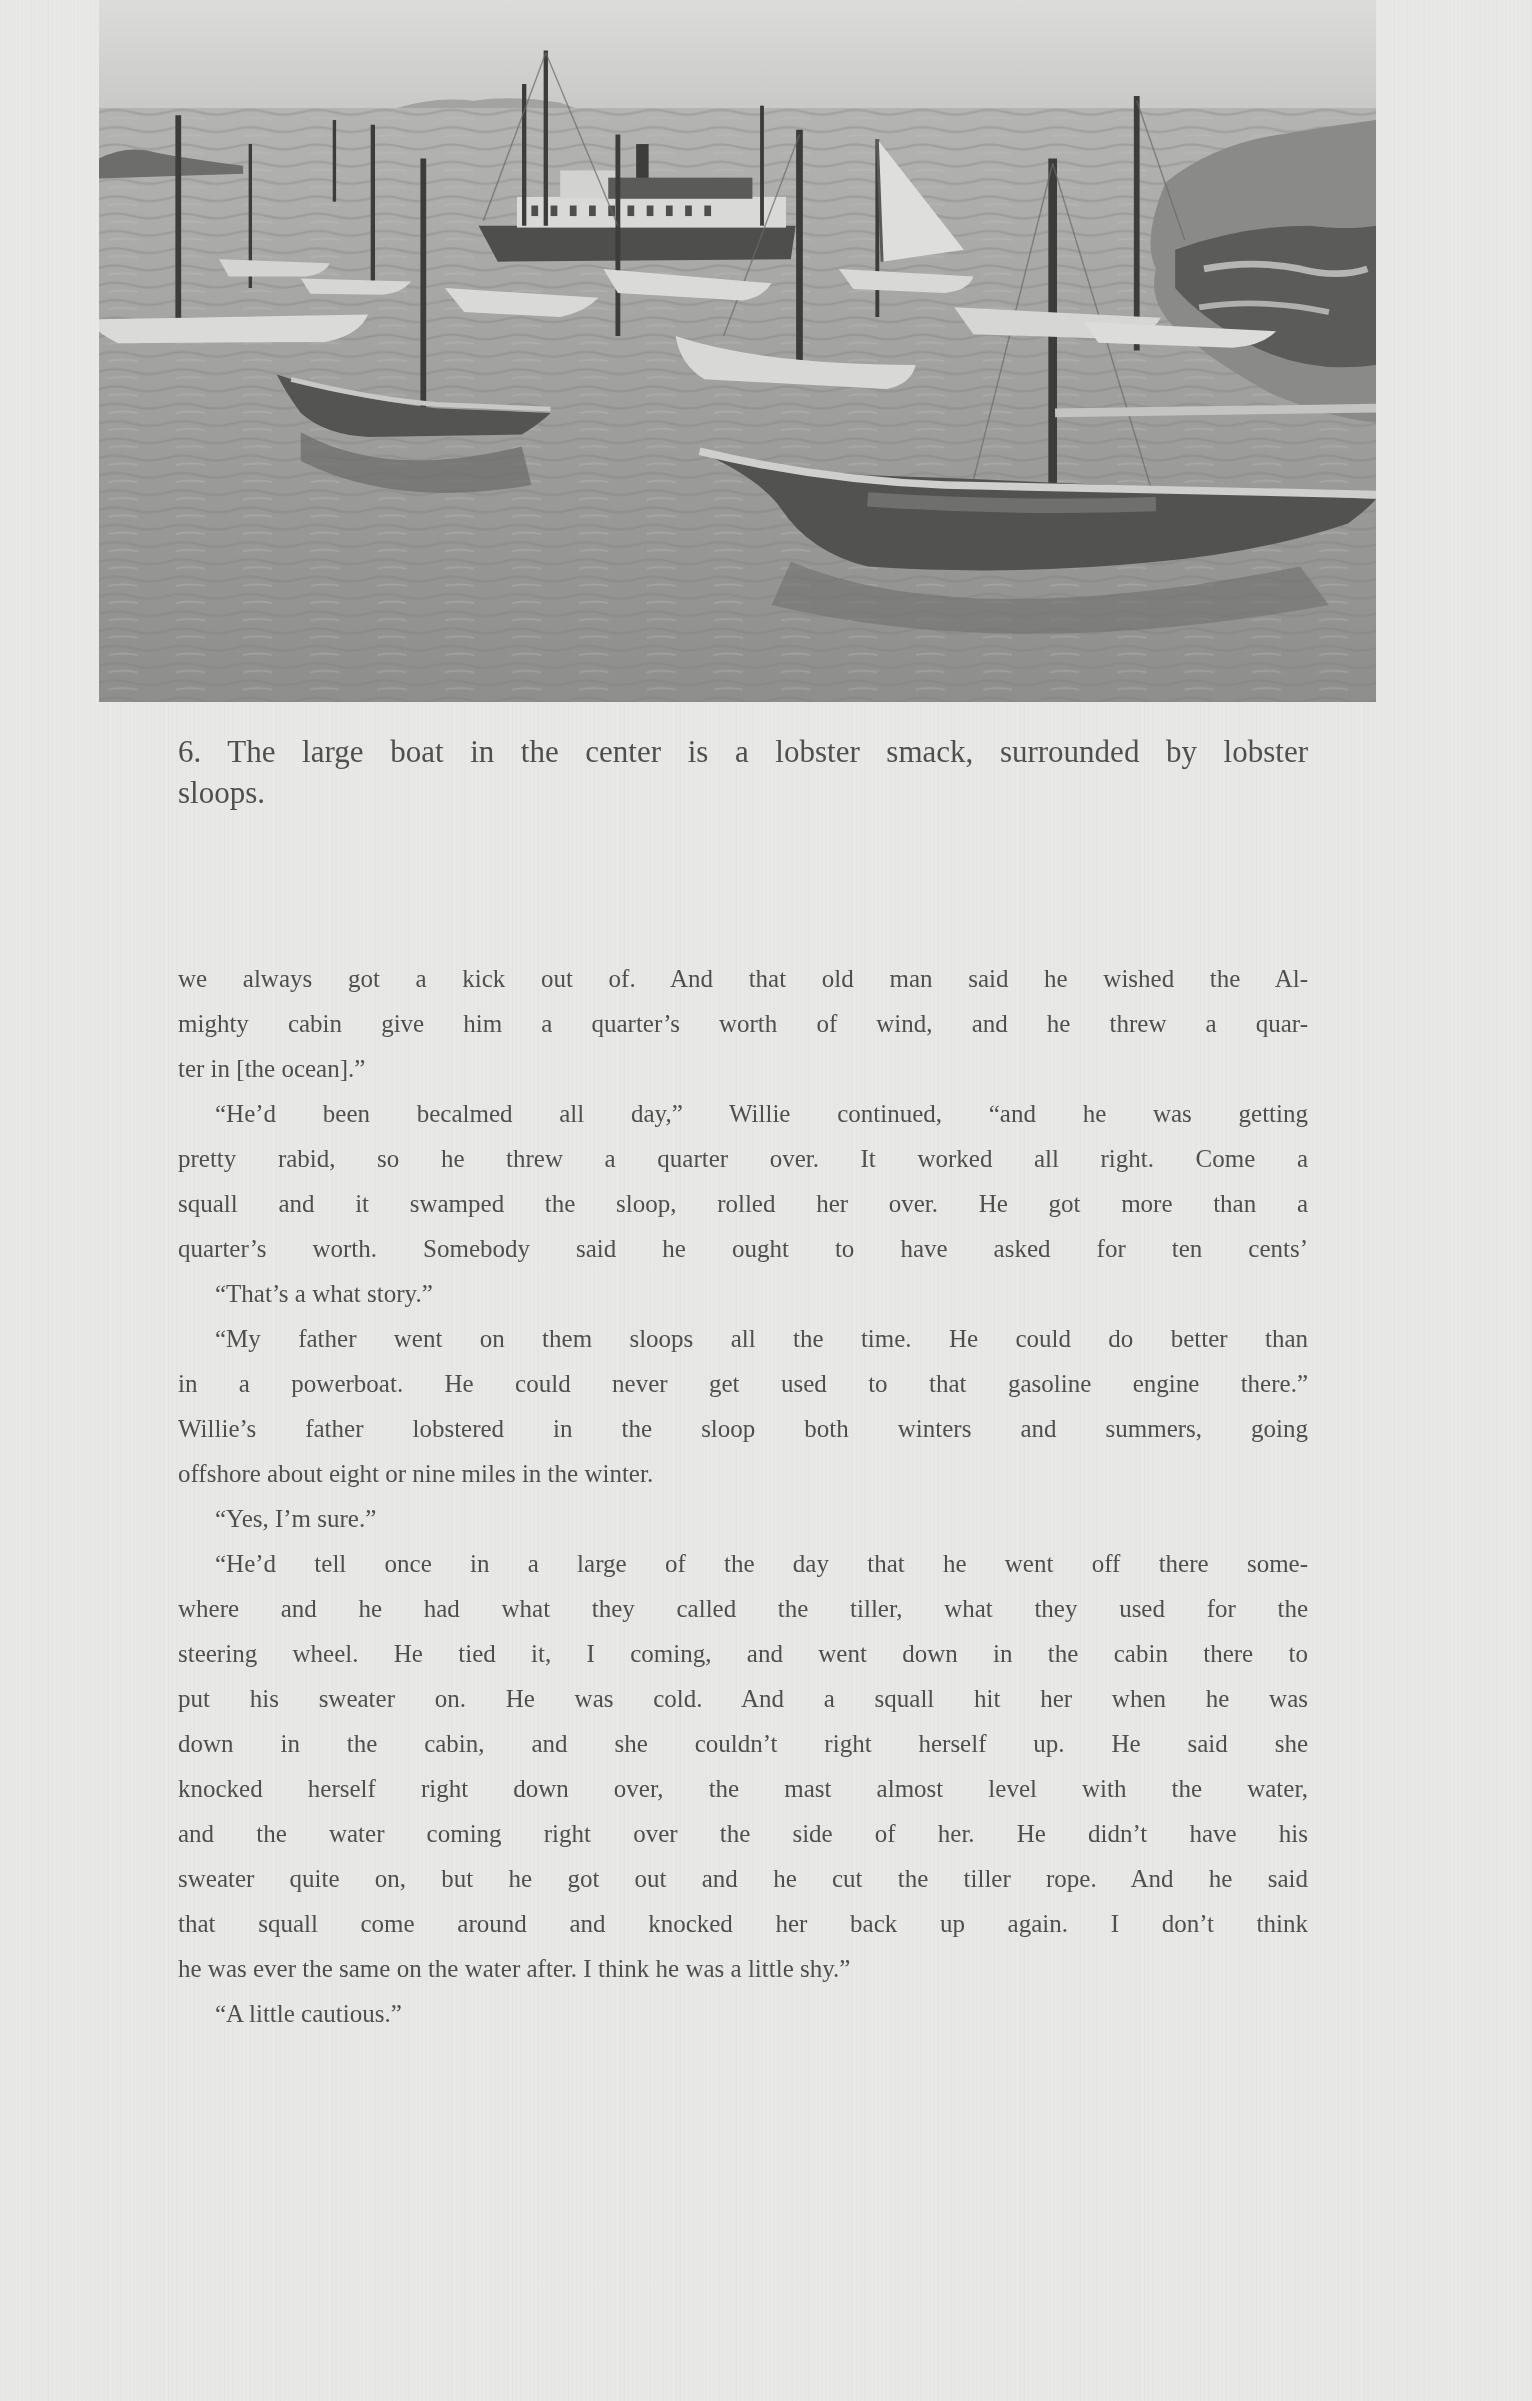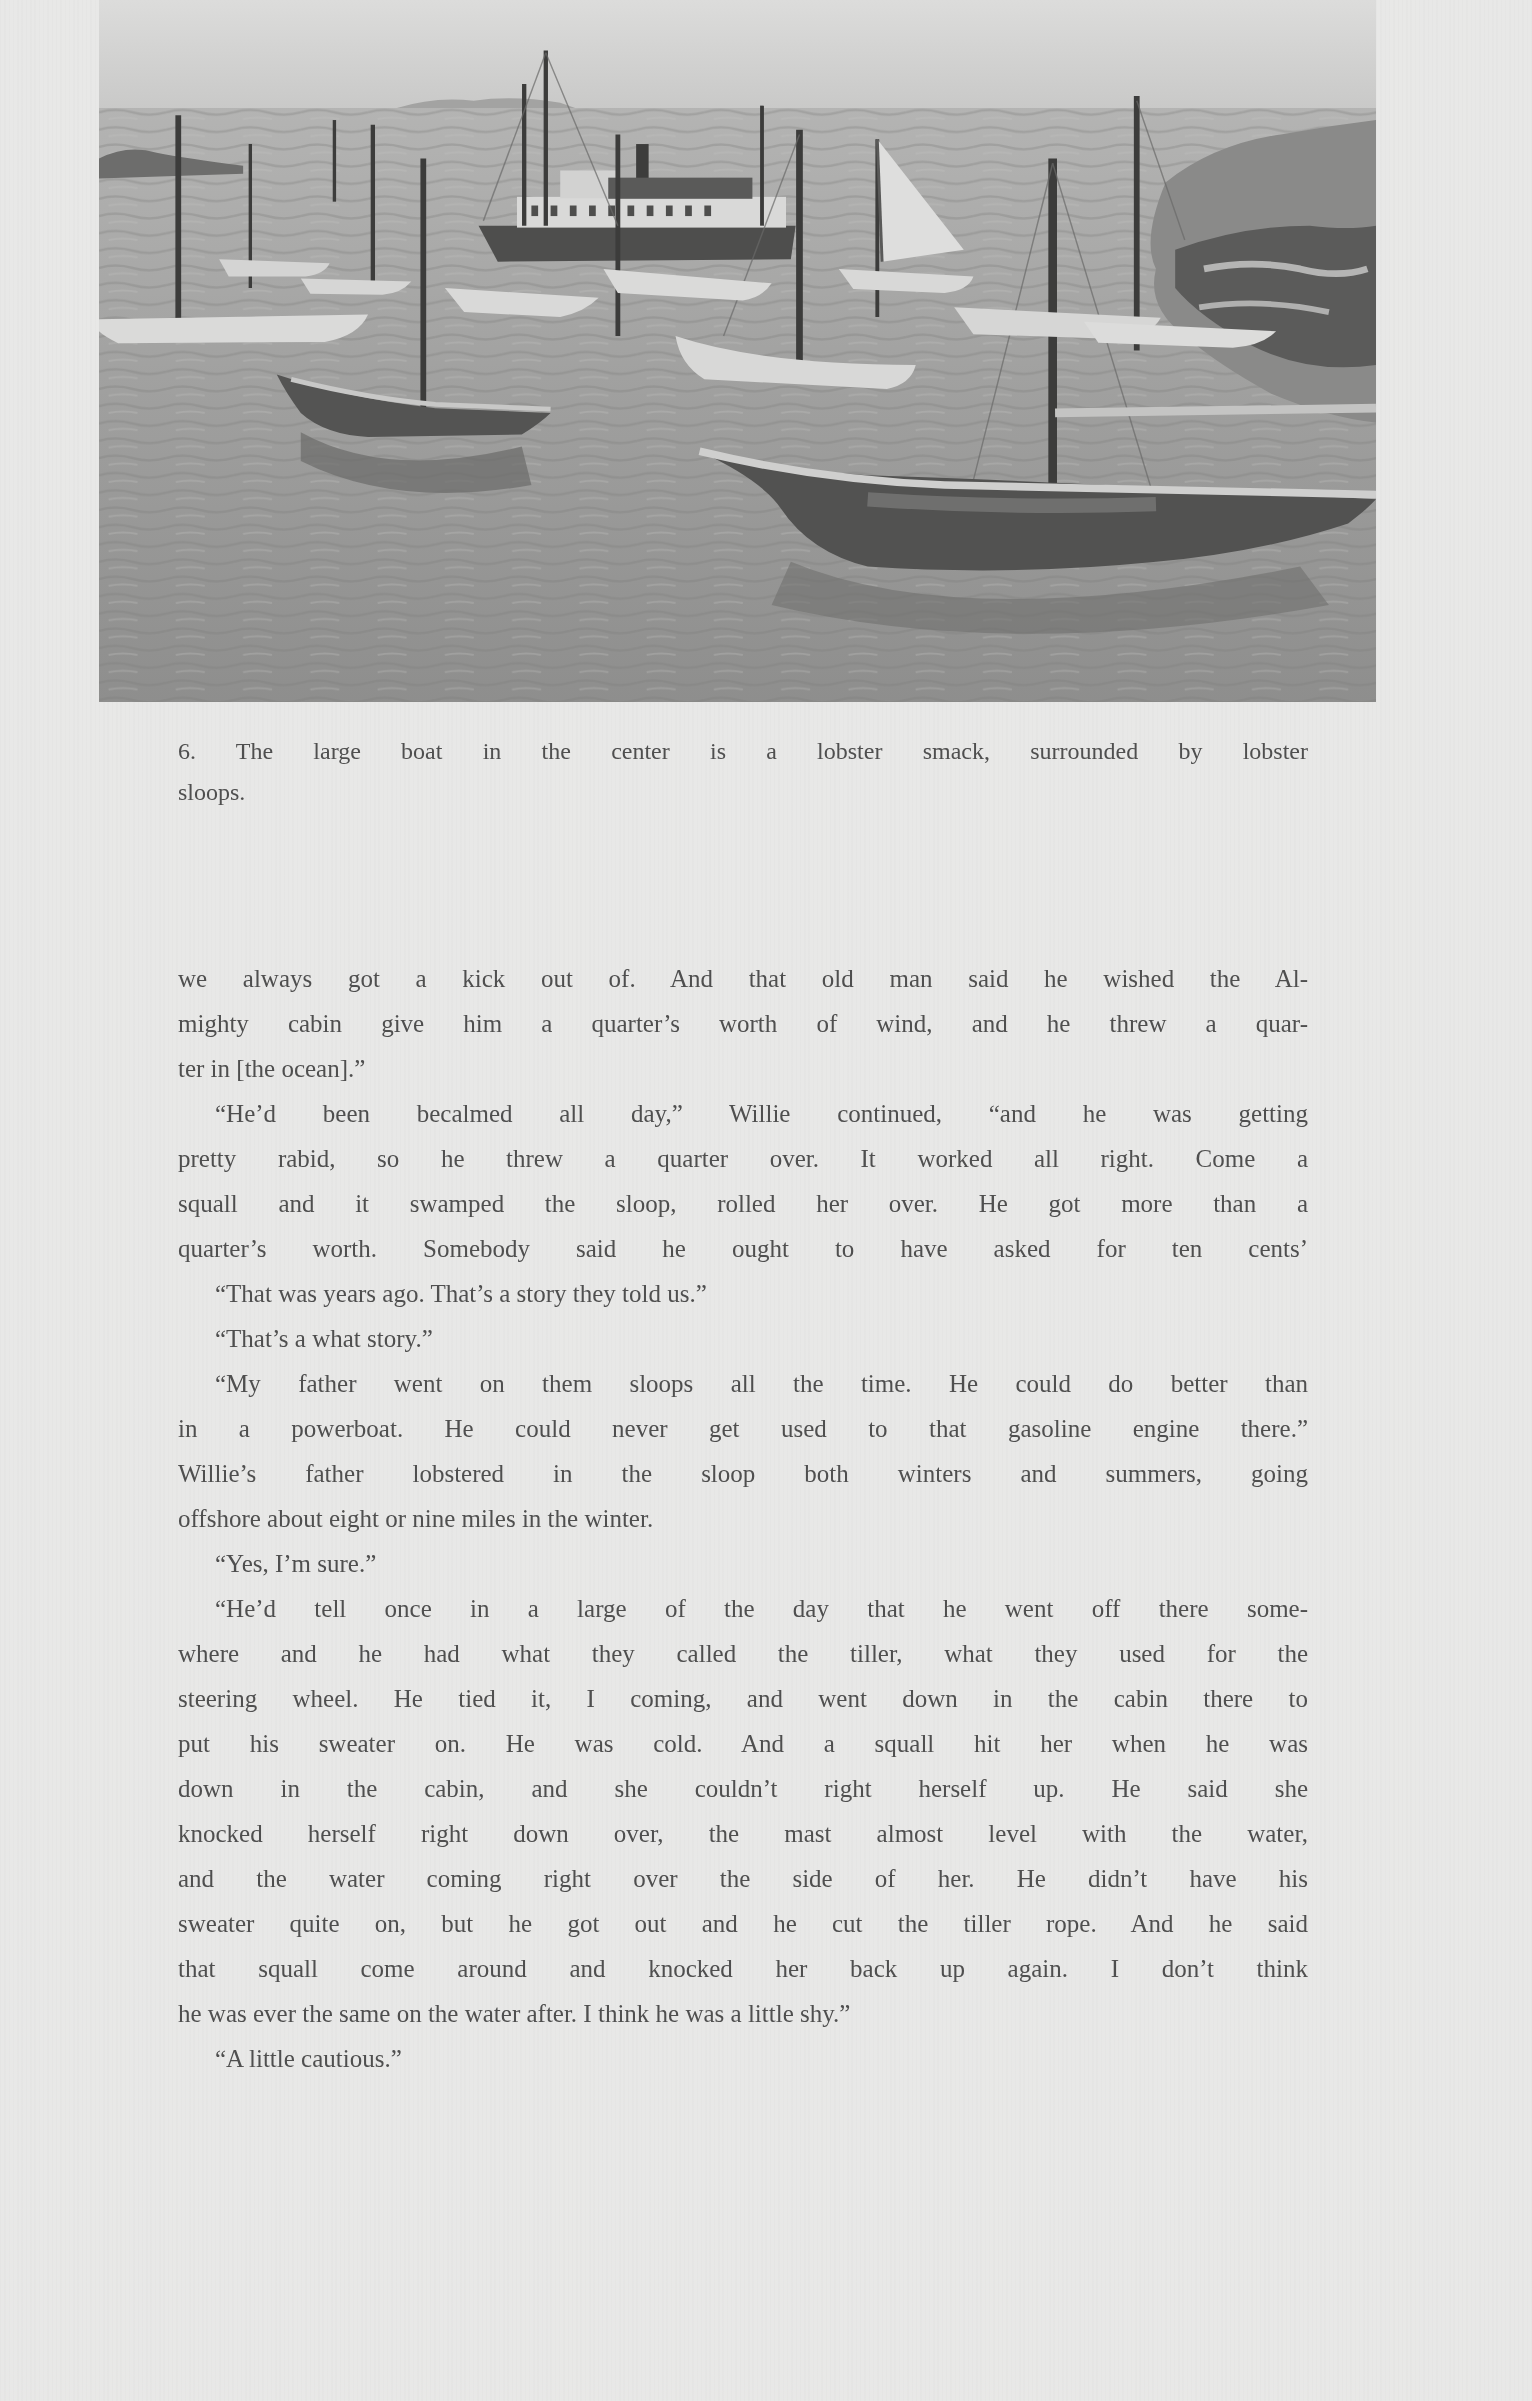--- a/index.html
+++ b/index.html
@@ -41,7 +41,7 @@
     left: 178px;
     top: 731px;
     width: 1130px;
-    font-size: 24px;
+    font-size: 31px;
     line-height: 41px;
   }
   .body-text {

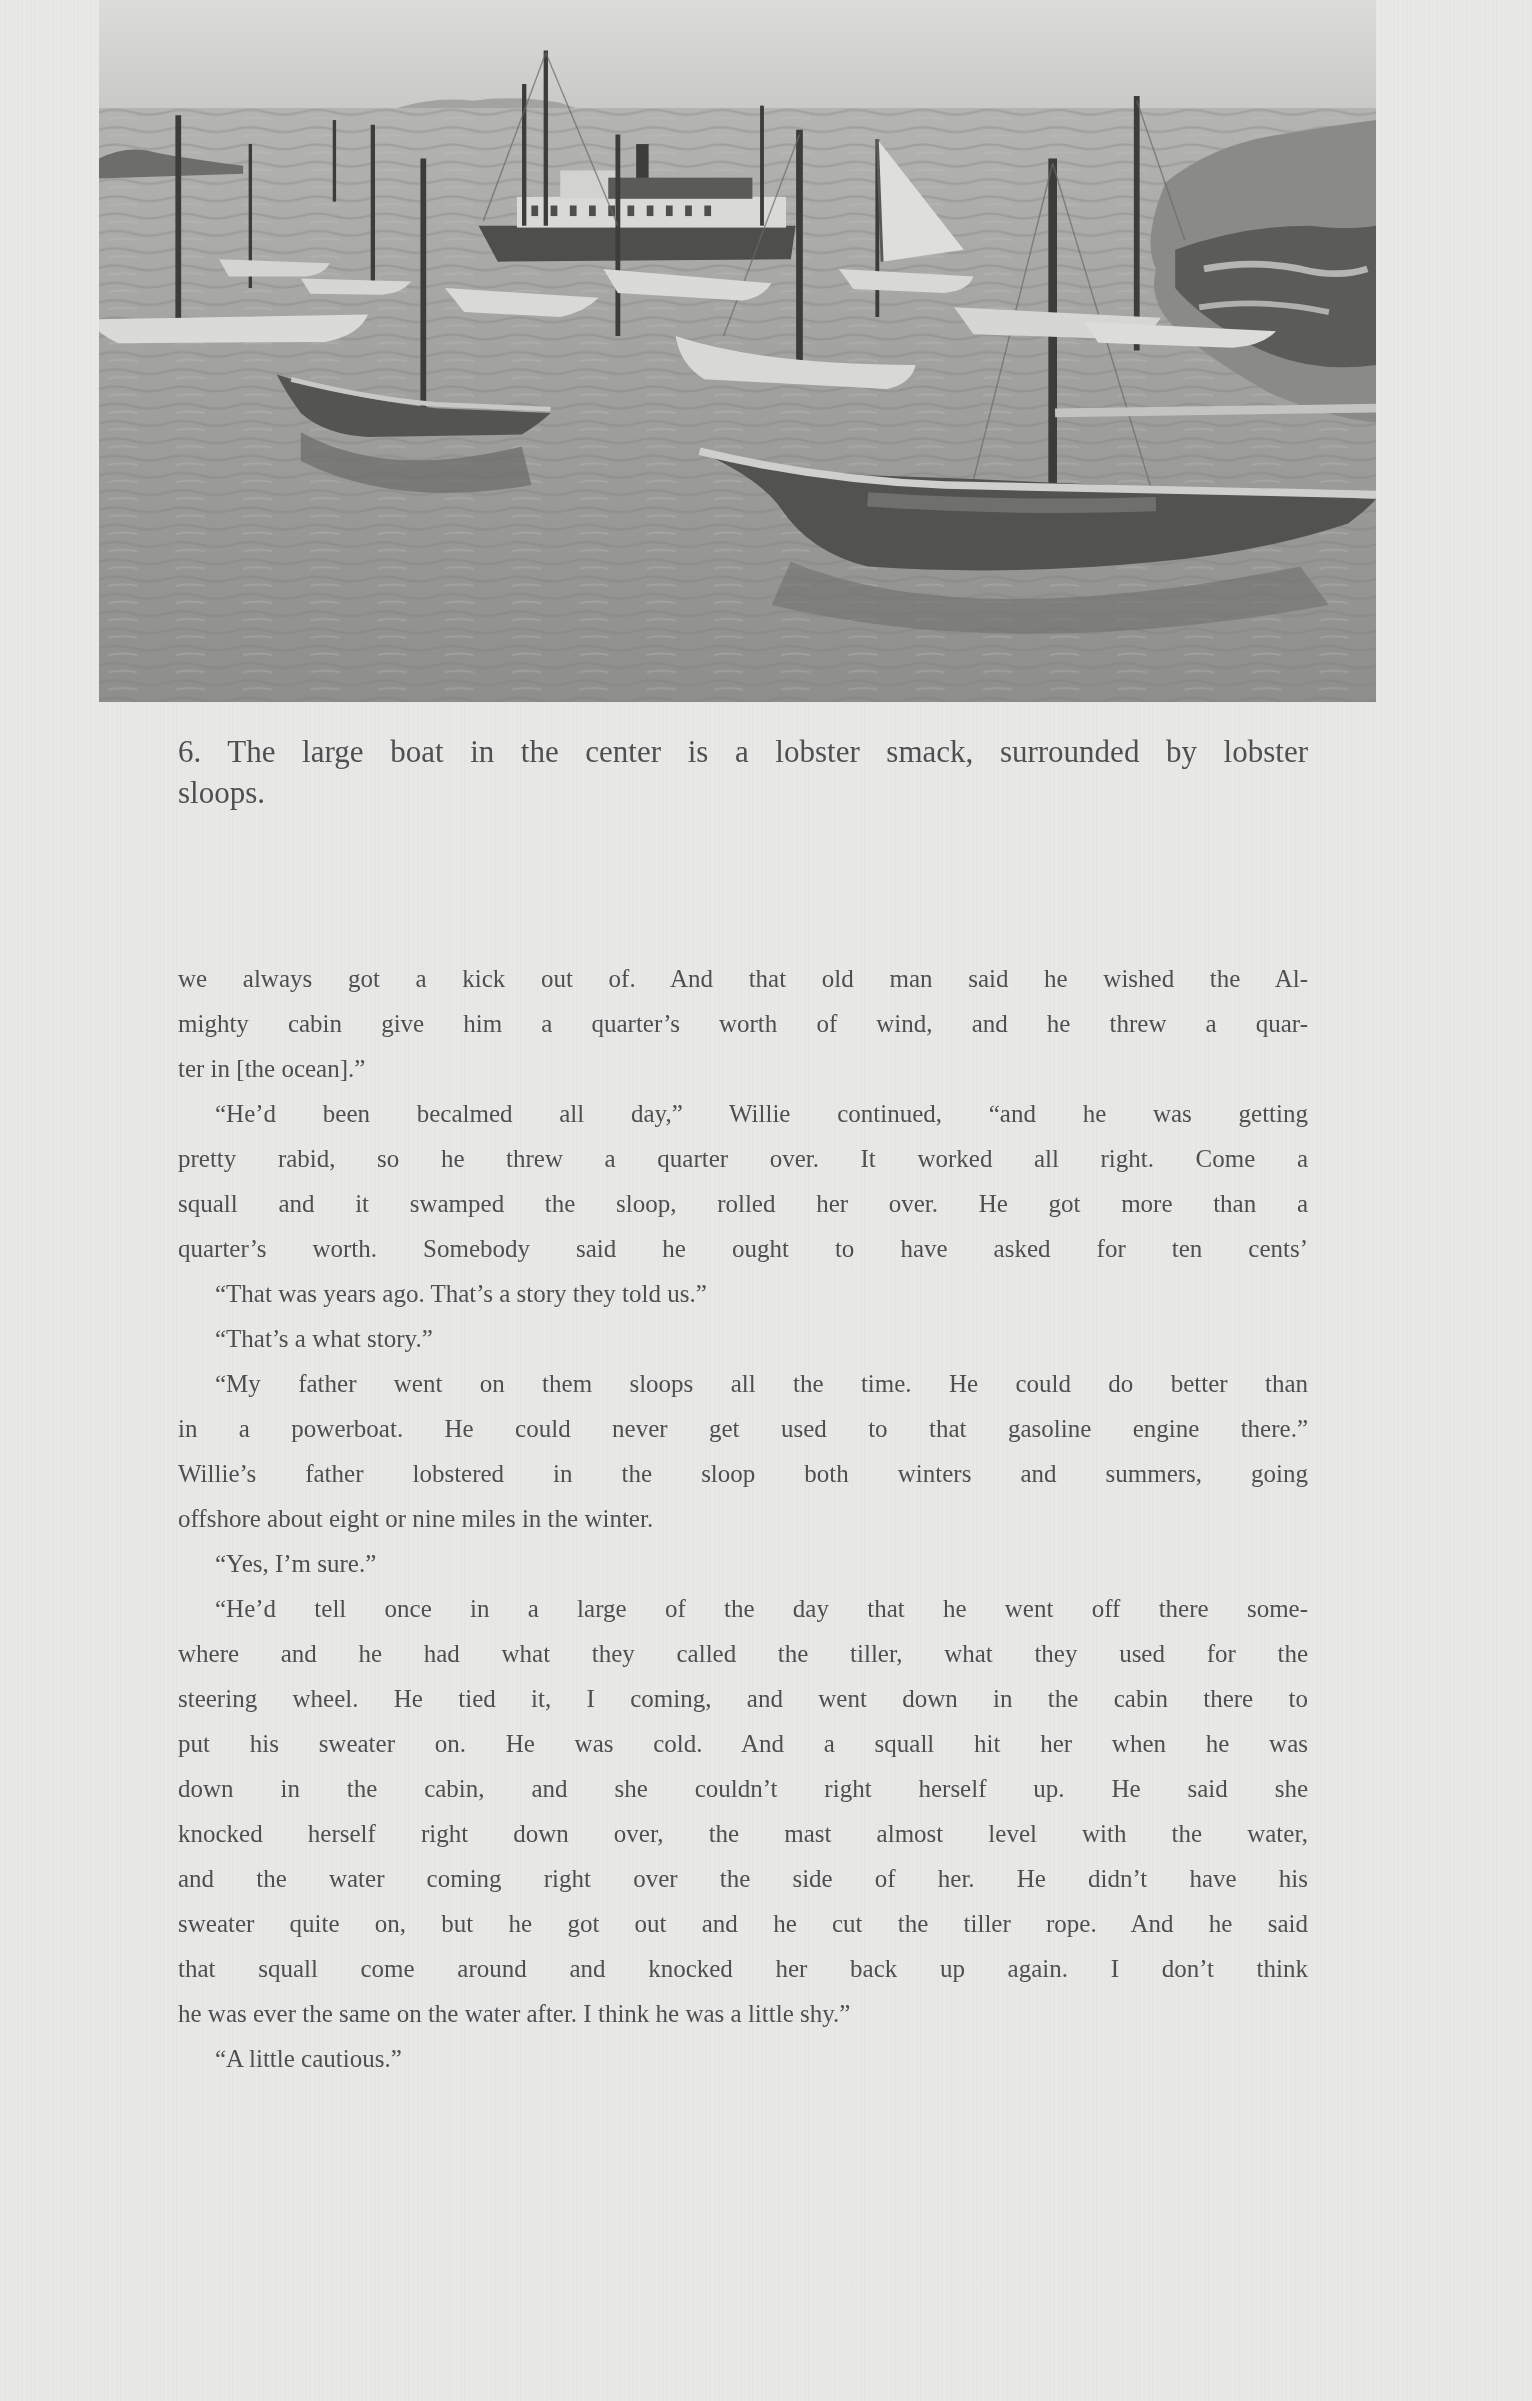--- a/index.html
+++ b/index.html
@@ -195,9 +195,6 @@
     <span class="line">quarter’s worth. Somebody said he ought to have asked for ten cents’</span>
   </div>
   <div>
-    <span class="line indent last">“That was years ago. That’s a story they told us.”</span>
-  </div>
-  <div>
     <span class="line indent last">“That’s a what story.”</span>
   </div>
   <div>

